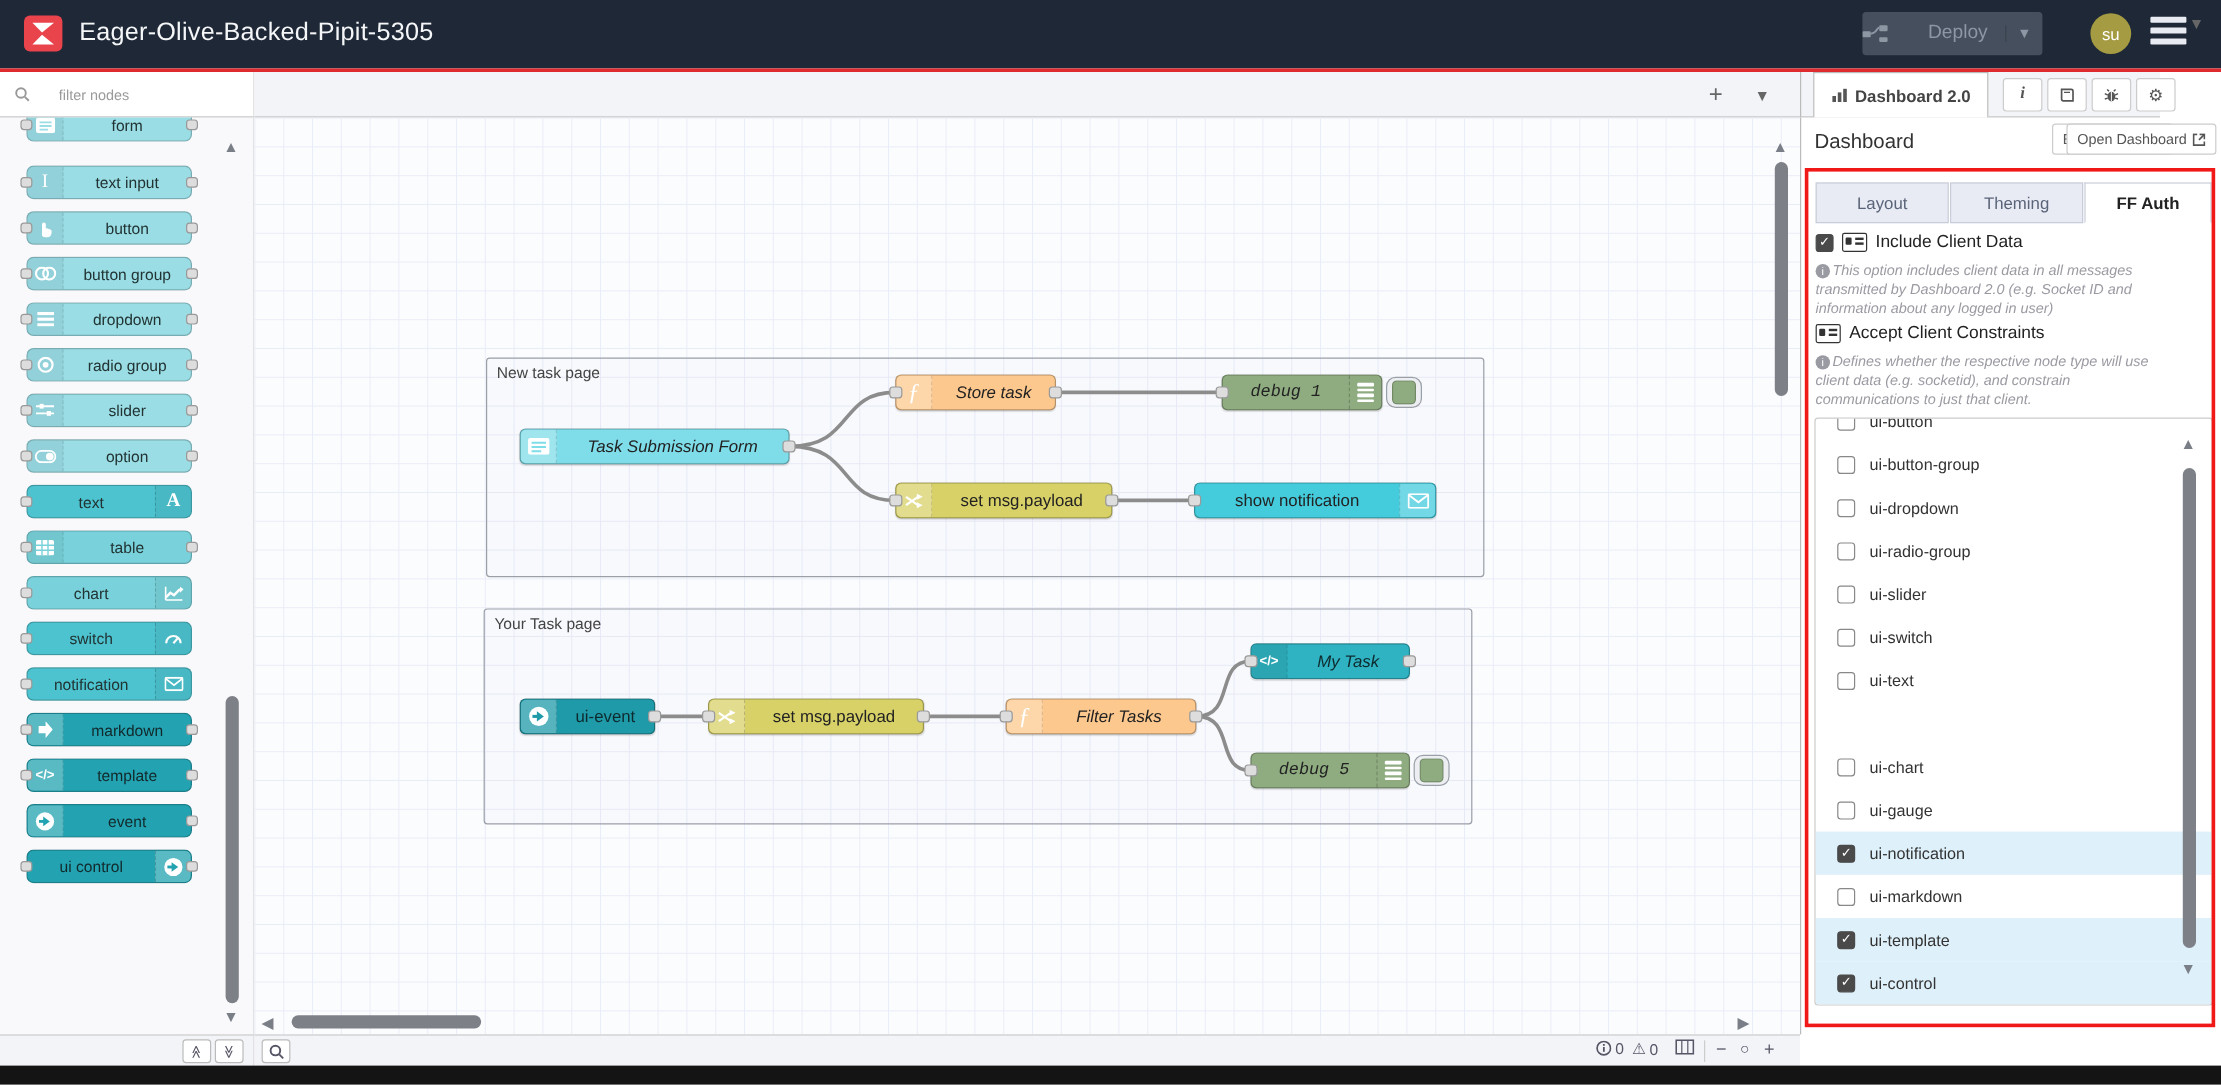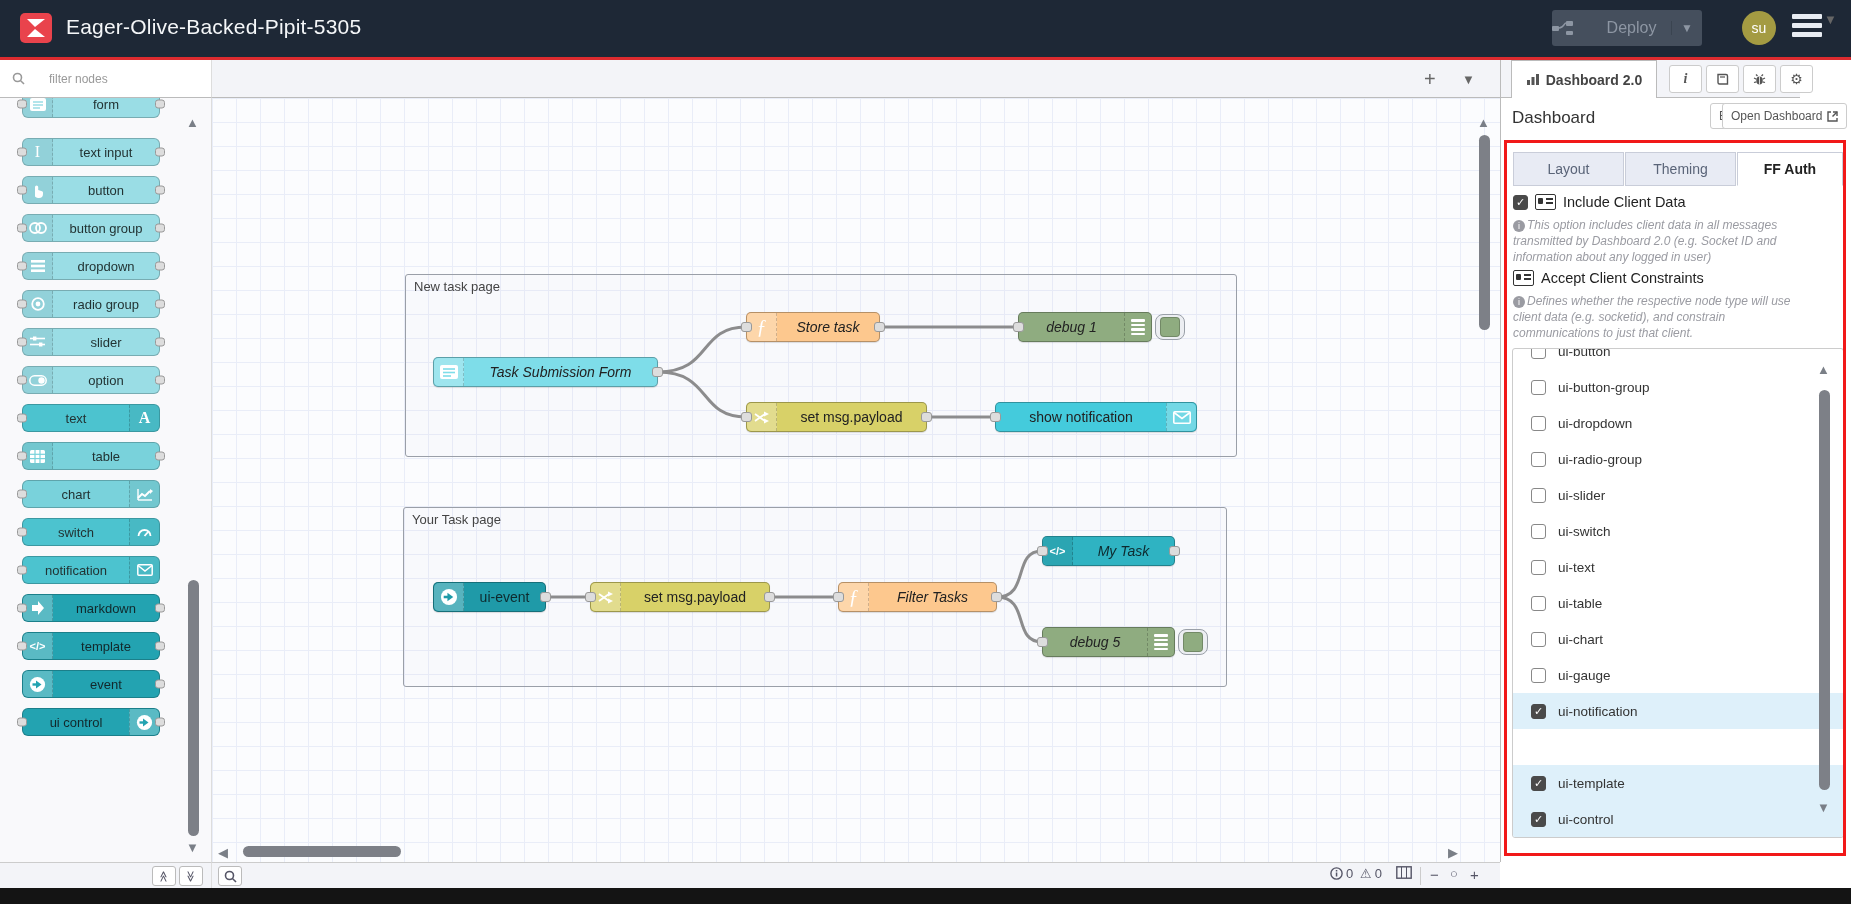--- a/index.html
+++ b/index.html
@@ -406,7 +406,7 @@
     <path d="M785,499 C818,499 800,544 830,544" stroke="#8a8a8a" stroke-width="3" fill="none" stroke-linecap="round"></path>
   </svg>
 
-  <div class="group" style="left:193px;top:176px;width:832px;height:183px">
+  <div class="group" style="left:193px;top:200px;width:832px;height:183px">
     <span class="glabel">New task page</span>
   </div>
 

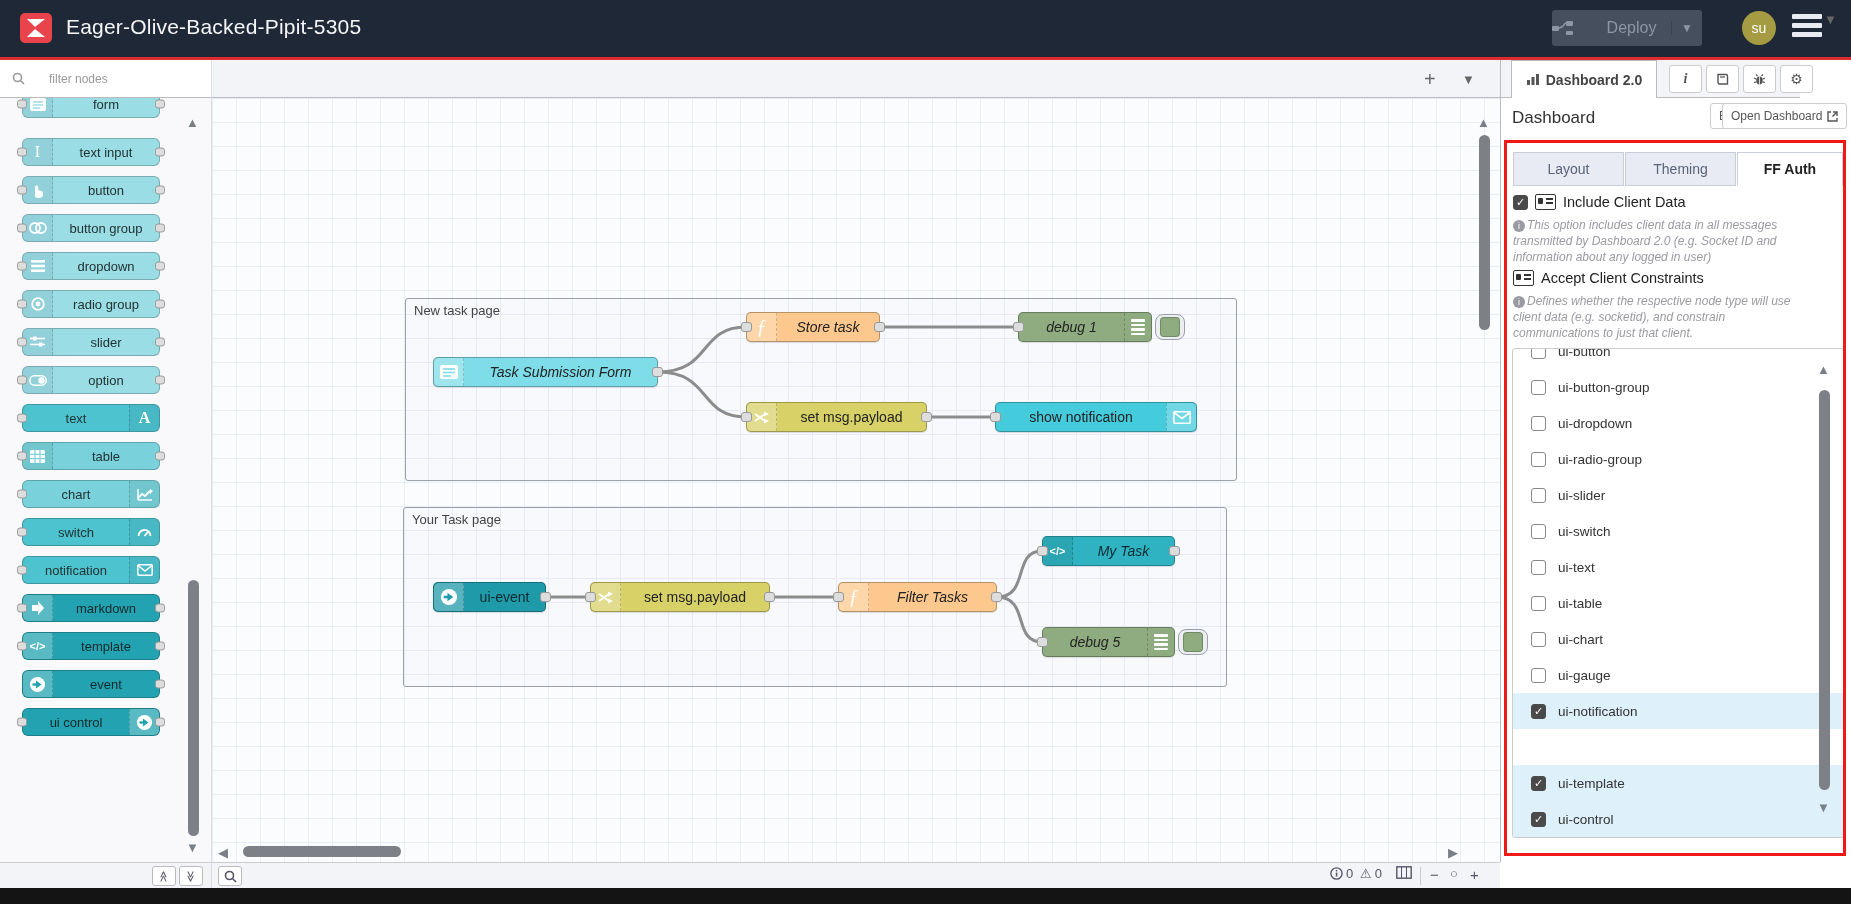--- a/index.html
+++ b/index.html
@@ -70,7 +70,7 @@
   .n-tsf{background:#7edde9;}
   .n-func{background:#fdc88e;}
   .n-change{background:#d8d168;}
-  .n-debug{background:#8fac80;}
+  .n-debug{background:#8fac80;font-family:Liberation Mono, monospace;}
   .n-notif{background:#44cbdc;}
   .n-mytask{background:#2fb3c2;}
   .n-uievent{background:#1f9aa8;}

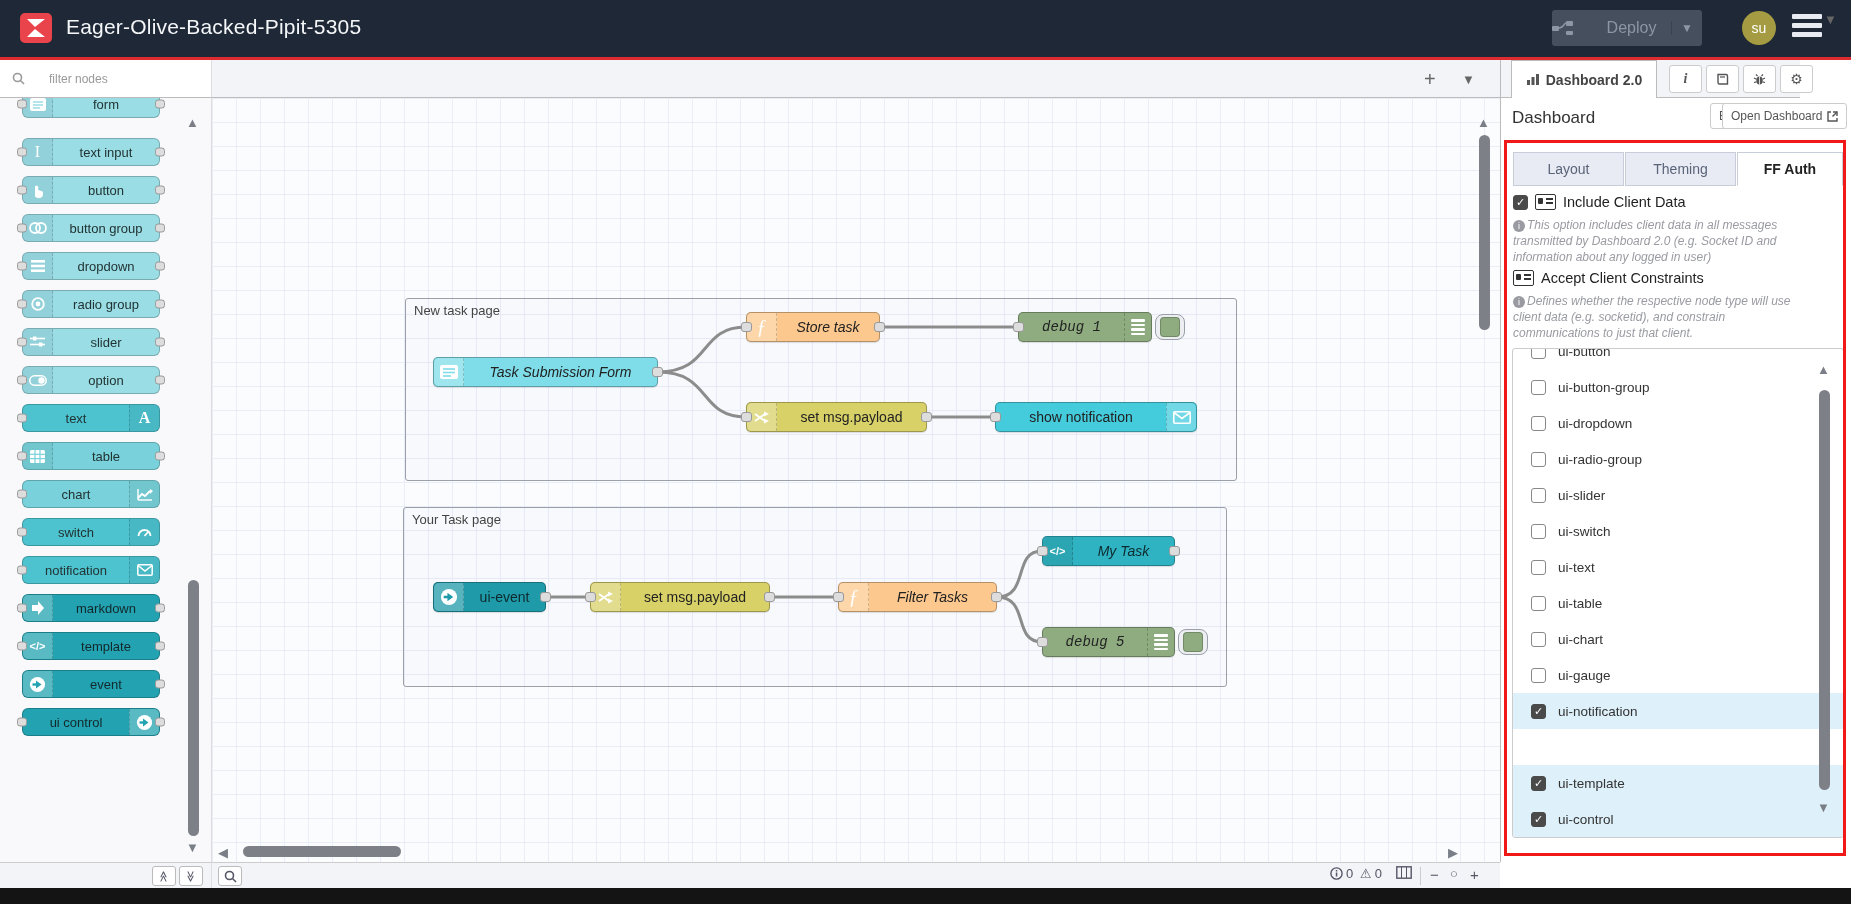--- a/index.html
+++ b/index.html
@@ -638,10 +638,6 @@
     <span class="checkbox"></span>
       <span>ui-text</span>
   </div>
-  <div class="clitem" style="top:236px">
-    <span class="checkbox"></span>
-      <span>ui-table</span>
-  </div>
   <div class="clitem" style="top:272px">
     <span class="checkbox"></span>
       <span>ui-chart</span>

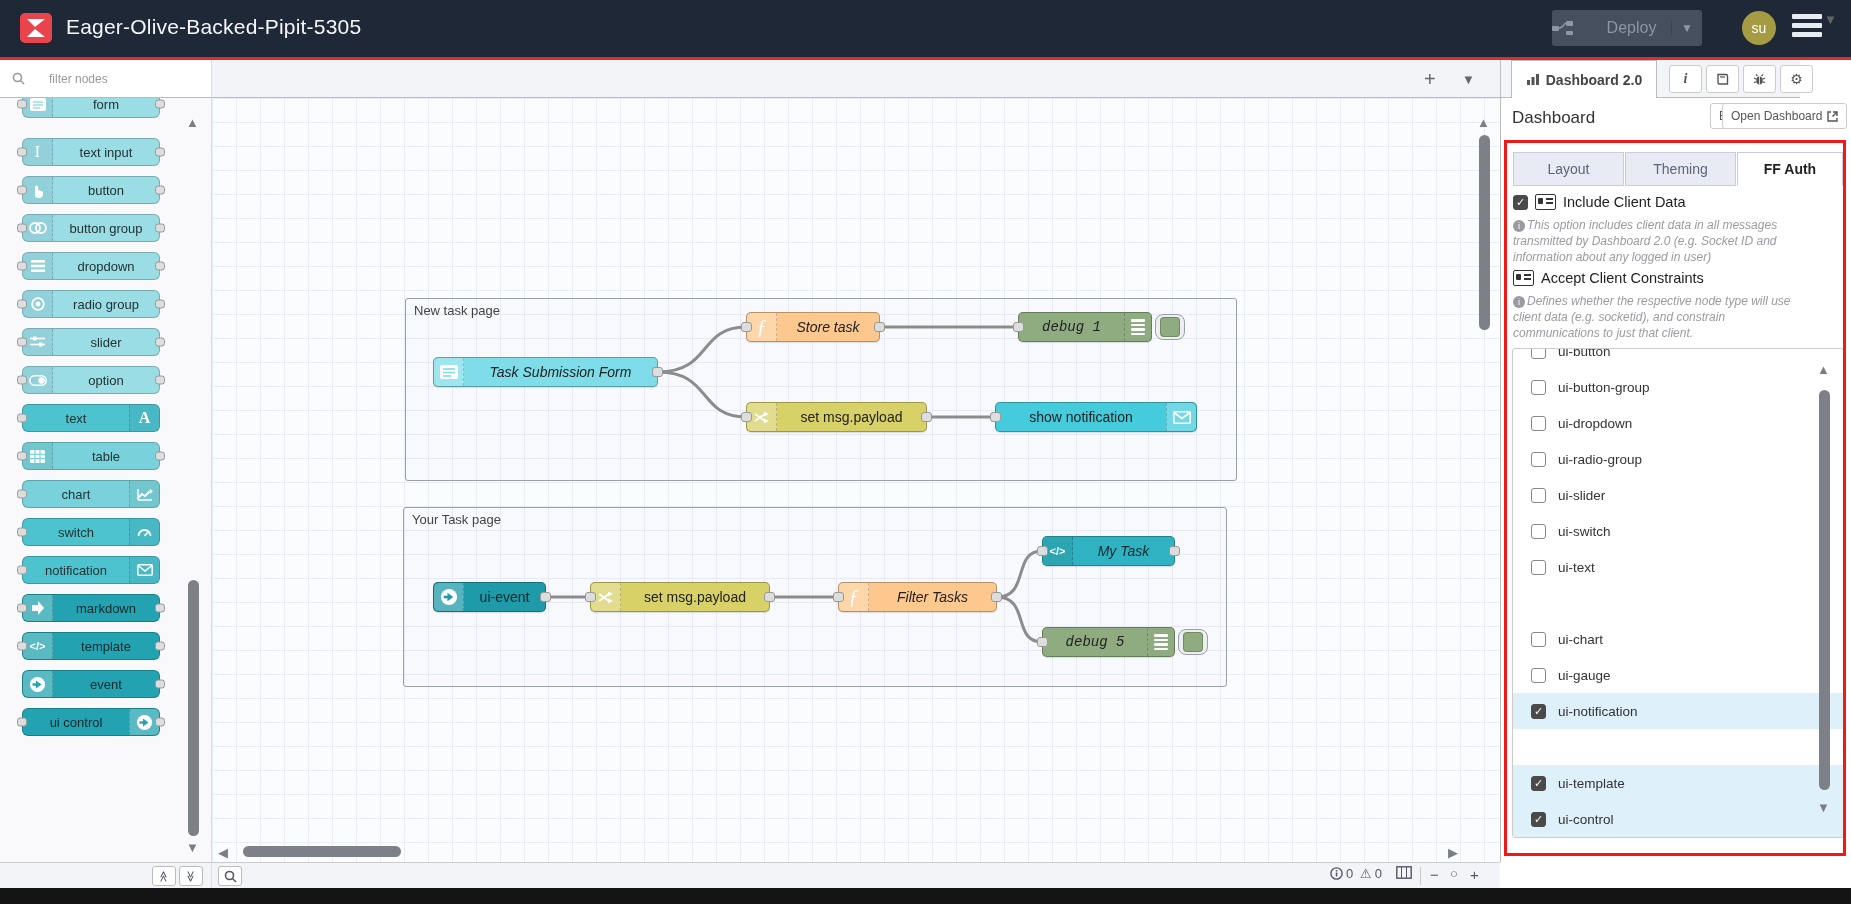--- a/index.html
+++ b/index.html
@@ -650,6 +650,10 @@
     <span class="checkbox on">✓</span>
       <span>ui-notification</span>
   </div>
+  <div class="clitem" style="top:380px">
+    <span class="checkbox"></span>
+      <span>ui-markdown</span>
+  </div>
   <div class="clitem hl" style="top:416px">
     <span class="checkbox on">✓</span>
       <span>ui-template</span>

